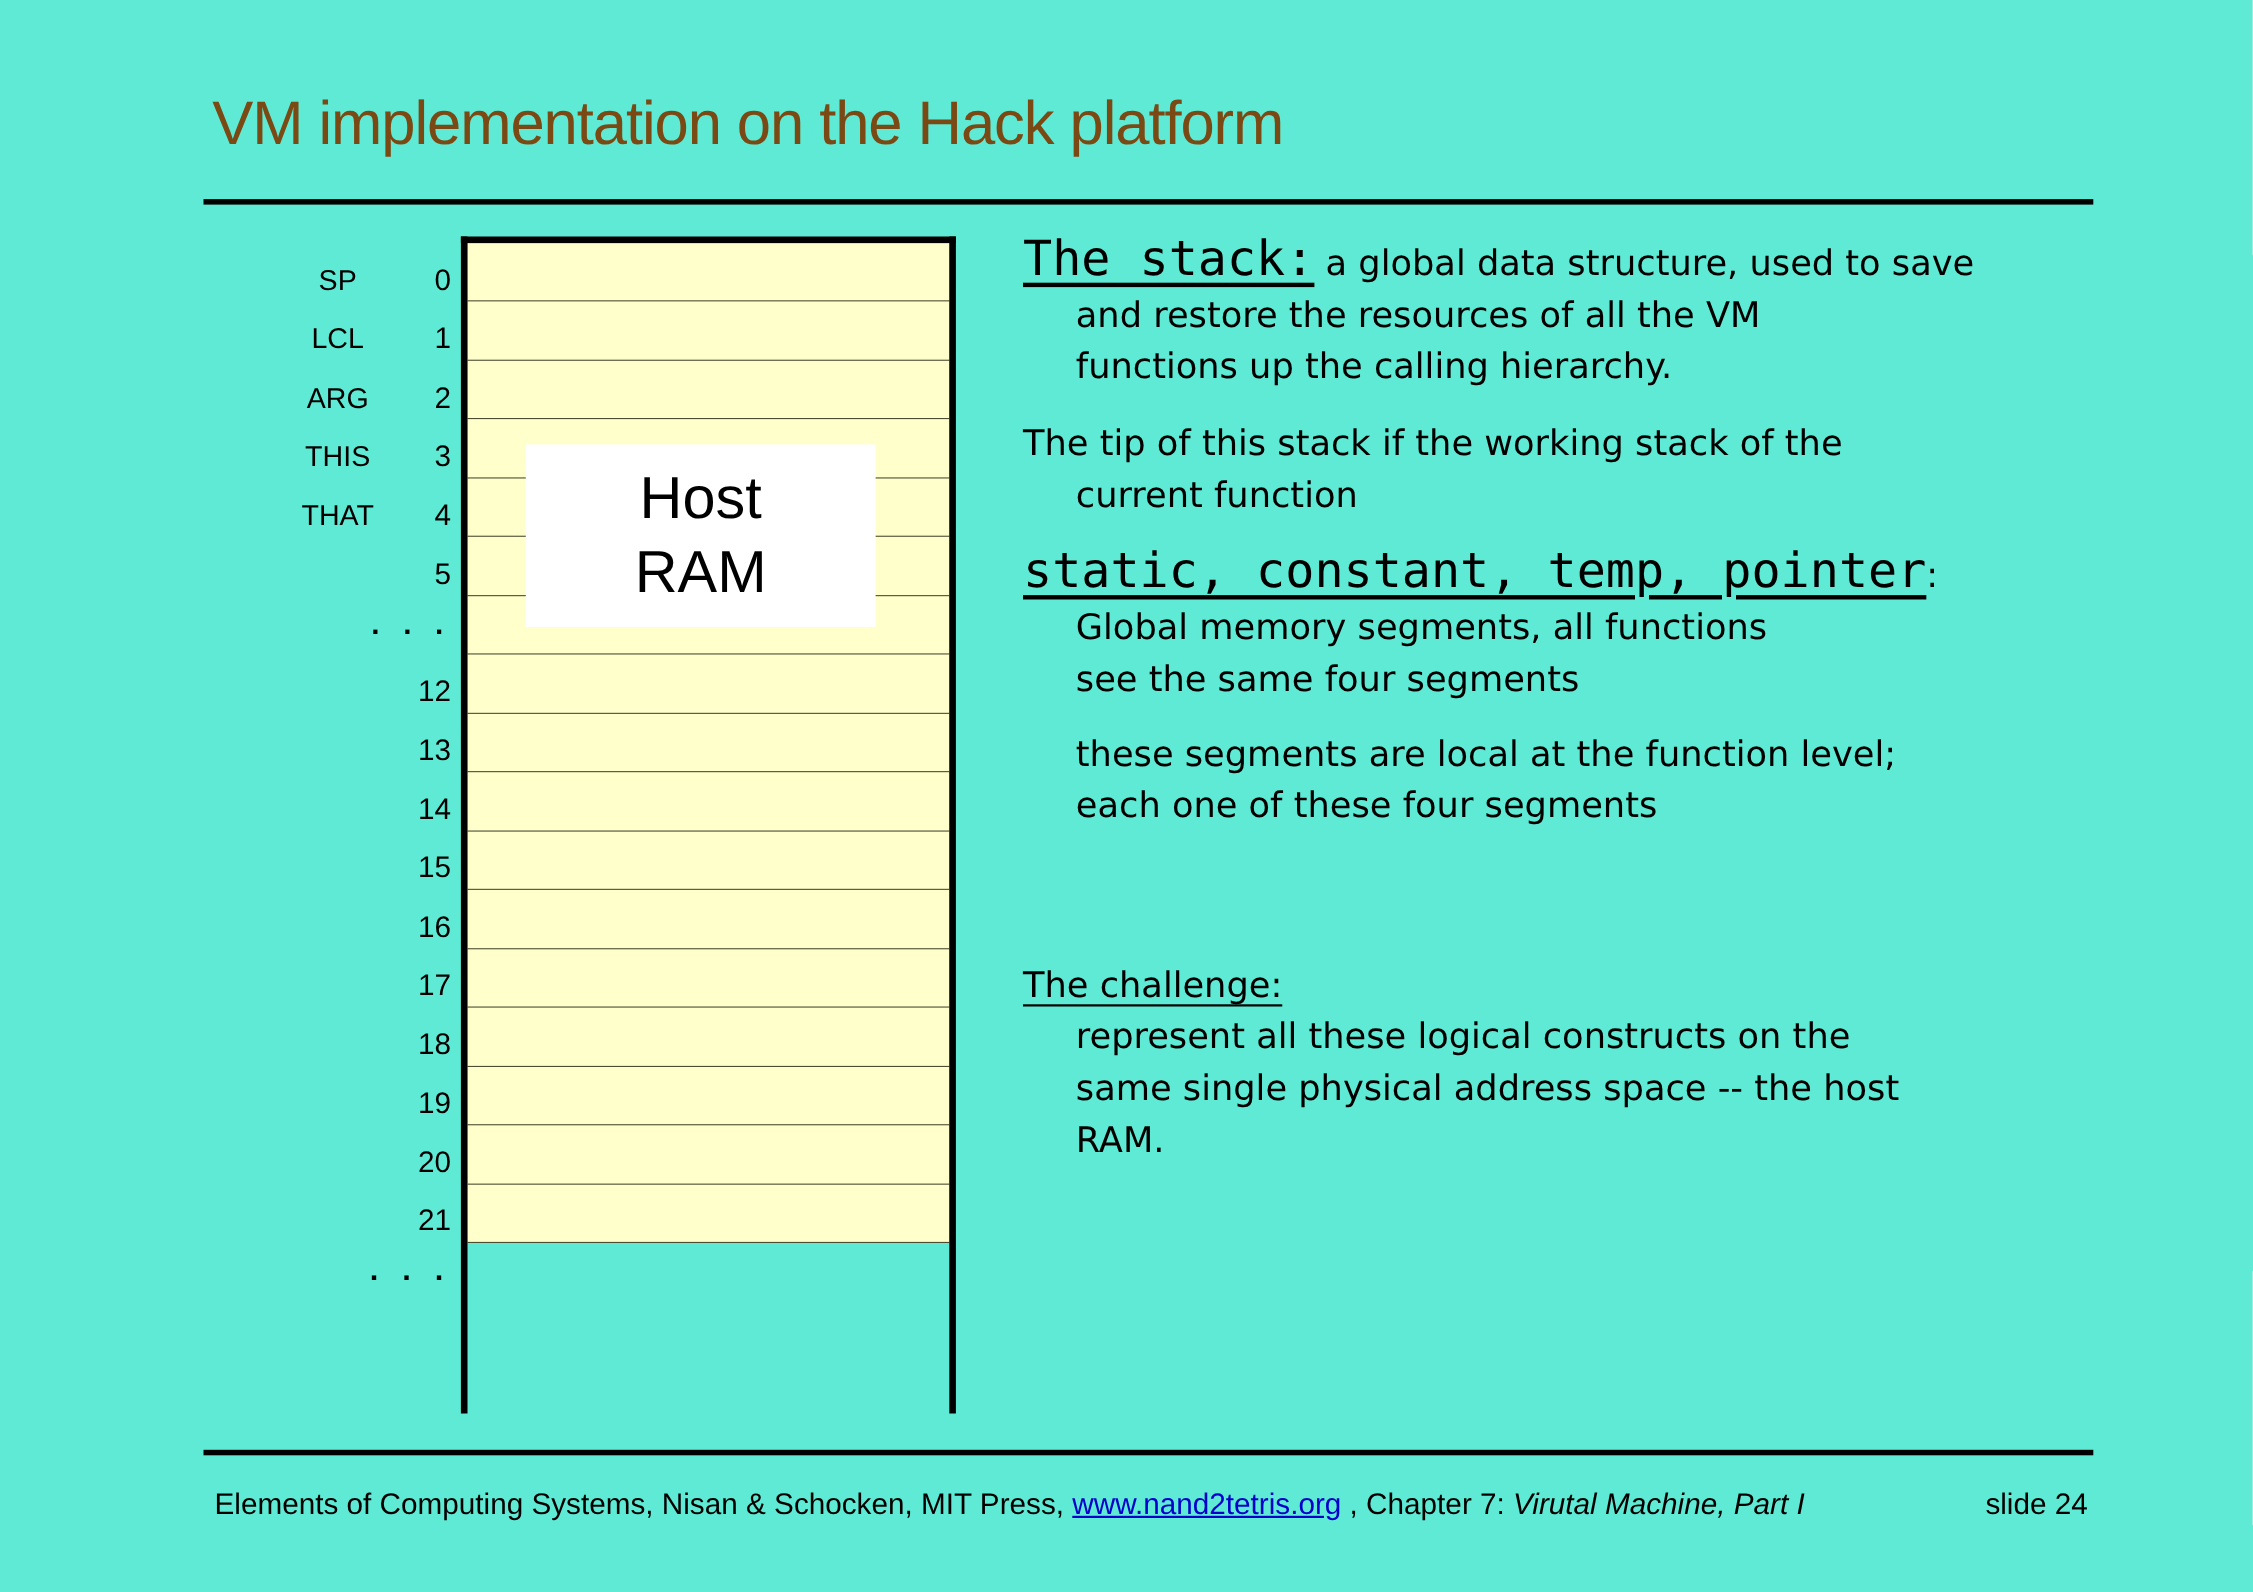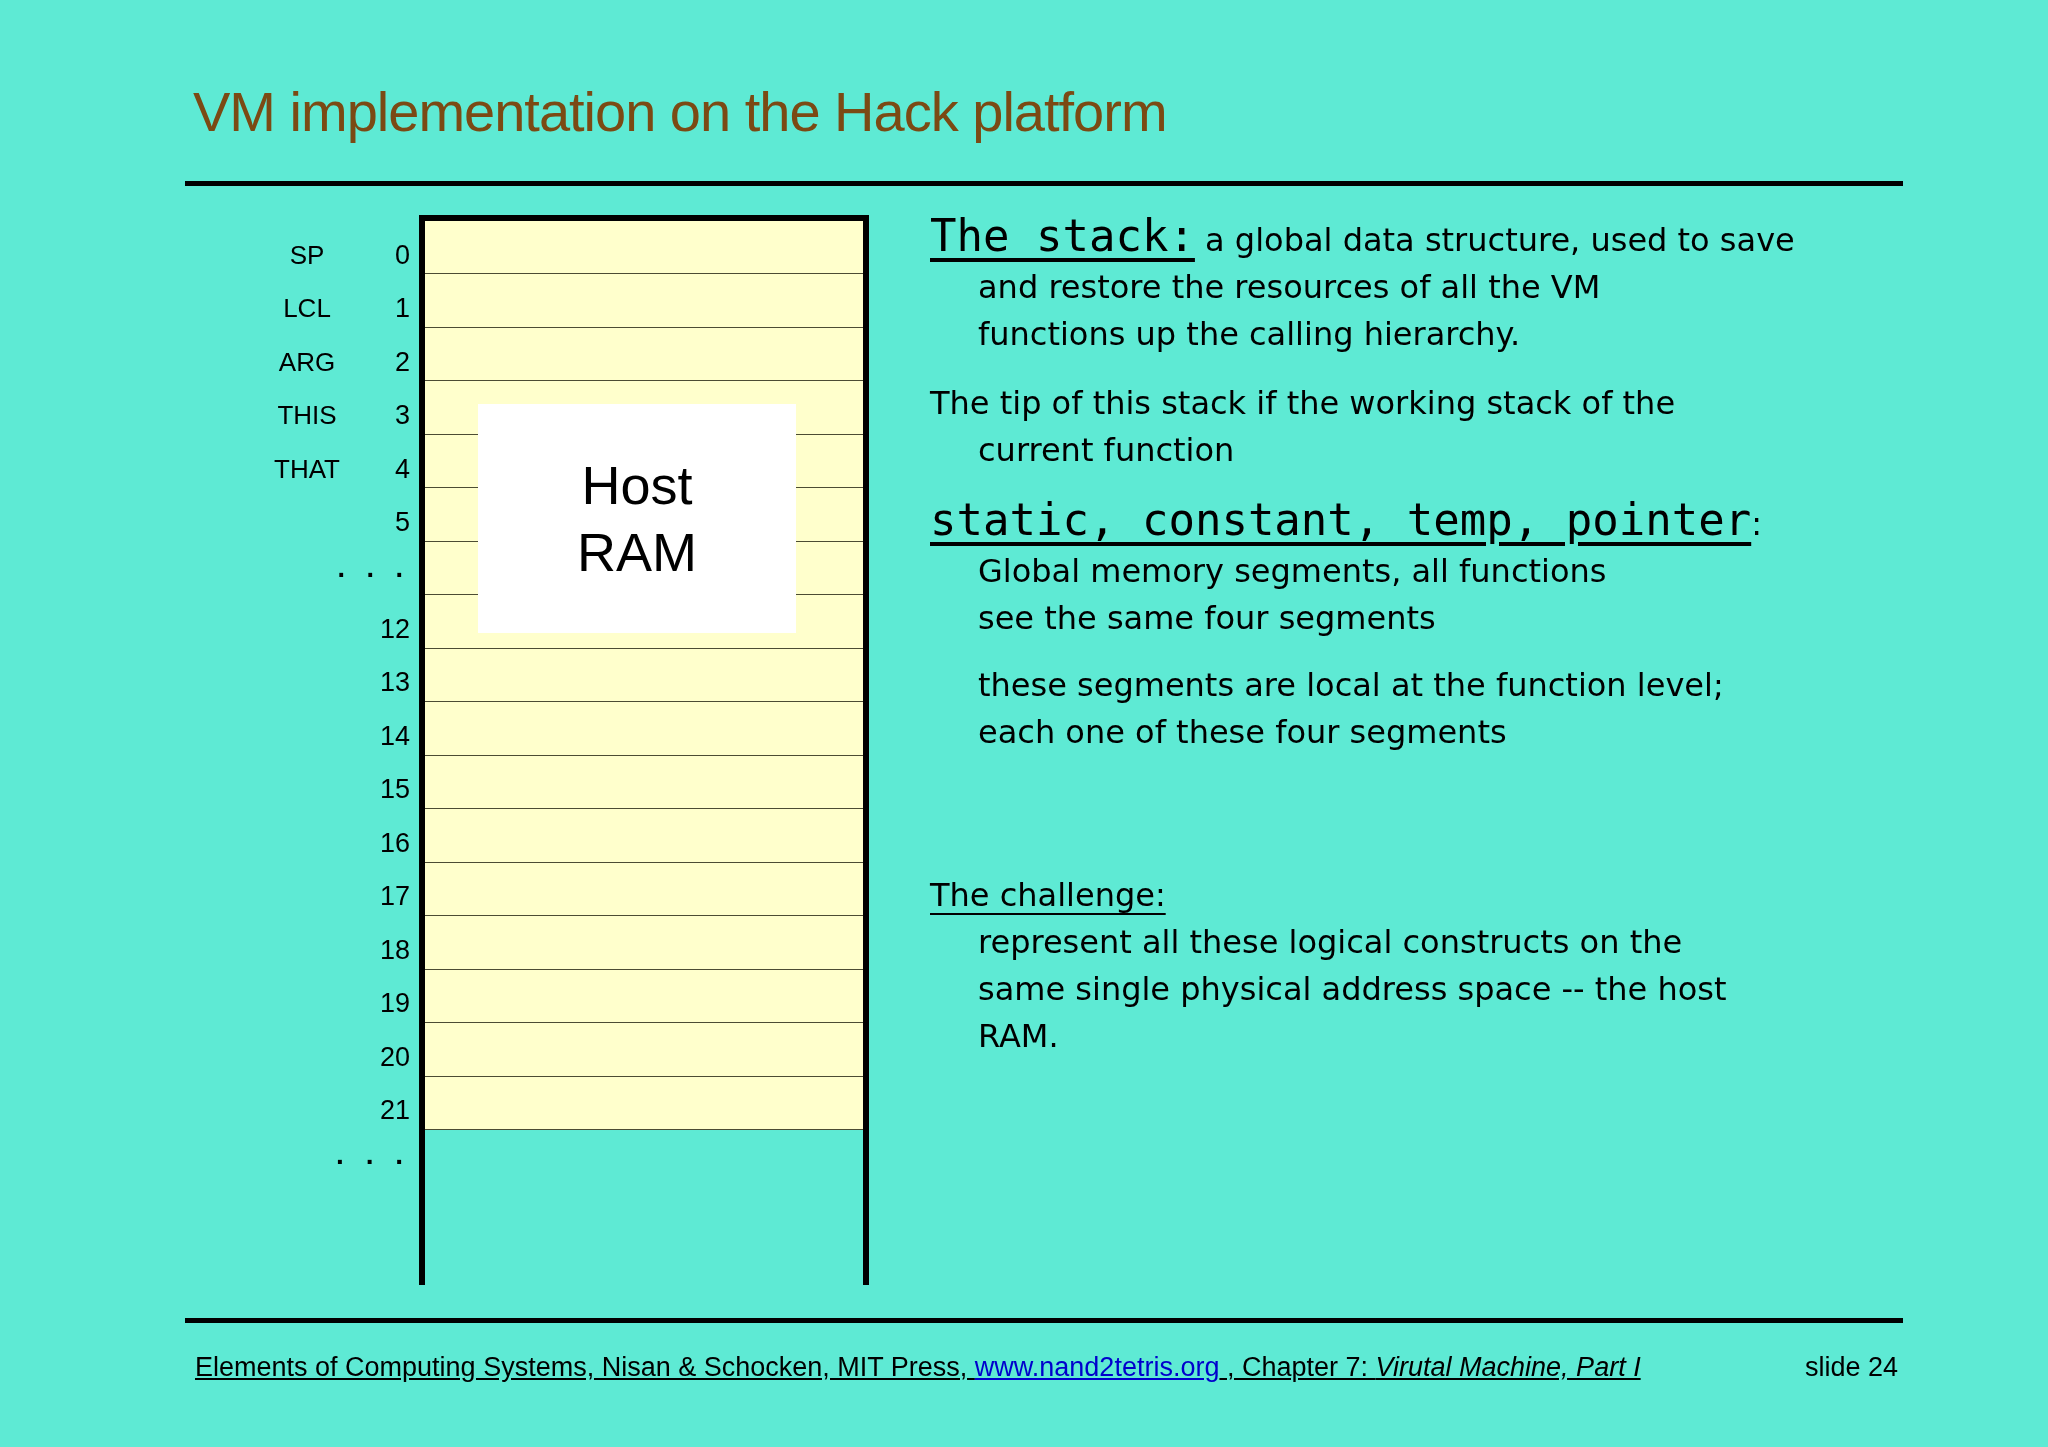--- a/index.html
+++ b/index.html
@@ -52,7 +52,7 @@
     display:flex;align-items:center;justify-content:flex-end;
   }
   .host-box{
-    position:absolute;left:478px;top:404px;width:318px;height:229px;background:#fff;
+    position:absolute;left:478px;top:404px;width:318px;height:166px;background:#fff;
     display:flex;flex-direction:column;align-items:center;justify-content:center;
     font-size:54px;line-height:67px;text-align:center;
   }

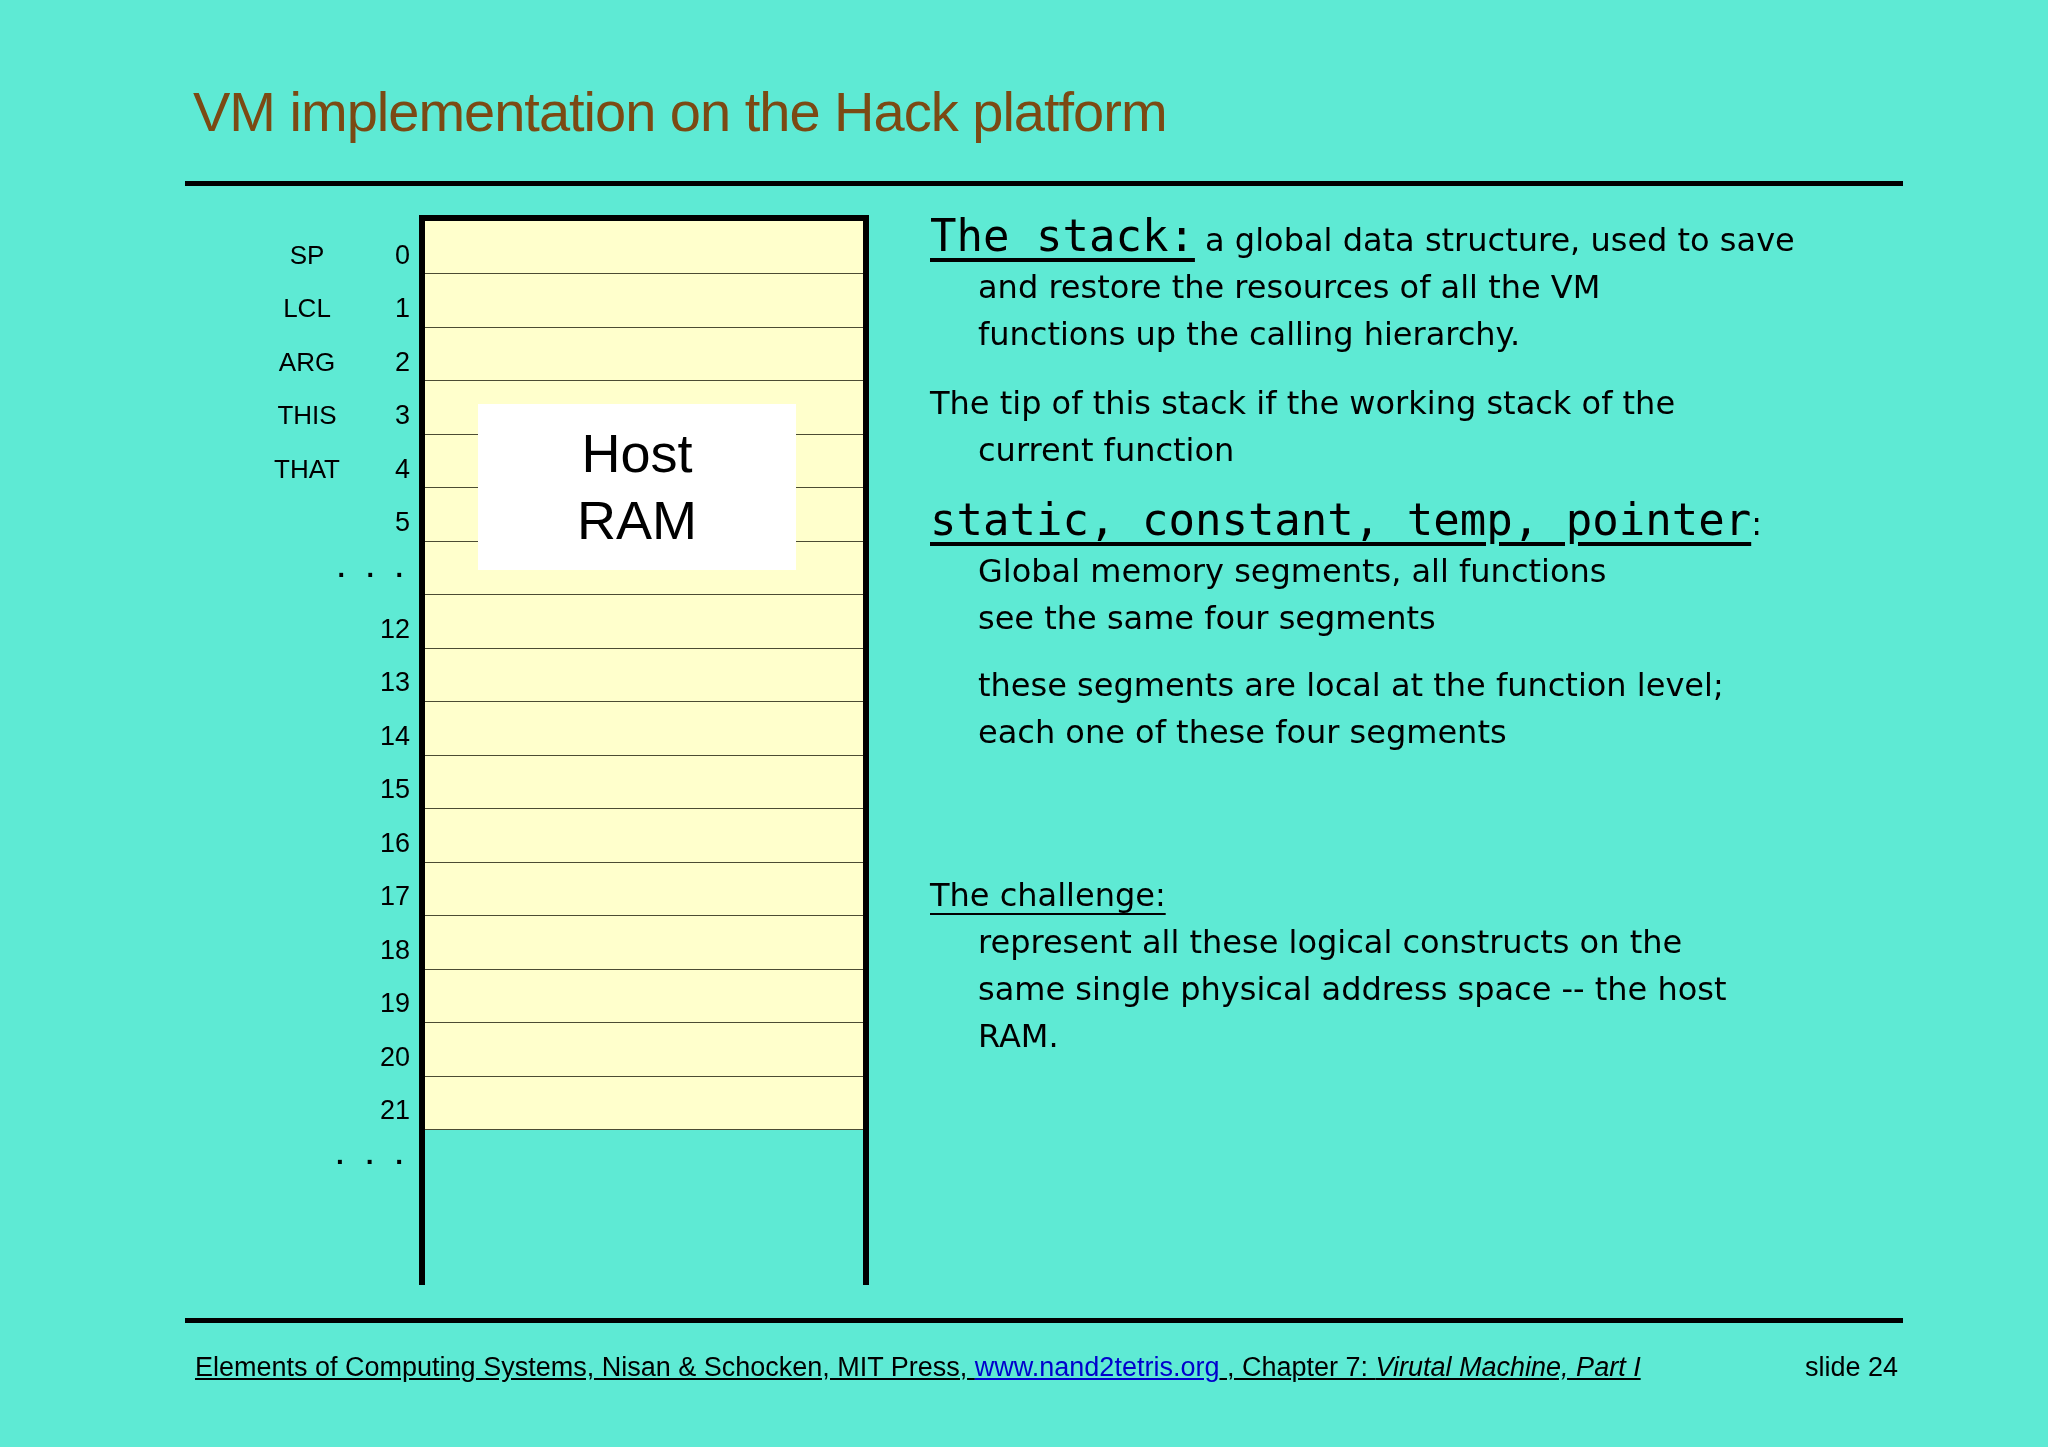--- a/index.html
+++ b/index.html
@@ -68,7 +68,6 @@
   .footer-text{
     position:absolute;left:195px;top:1352px;font-size:27px;white-space:nowrap;
     font-family:"Liberation Sans",sans-serif;
-    text-decoration:underline;
   }
   .footer-link{color:var(--link-color);text-decoration:underline;cursor:pointer;}
   .footer-italic{font-style:italic;}

